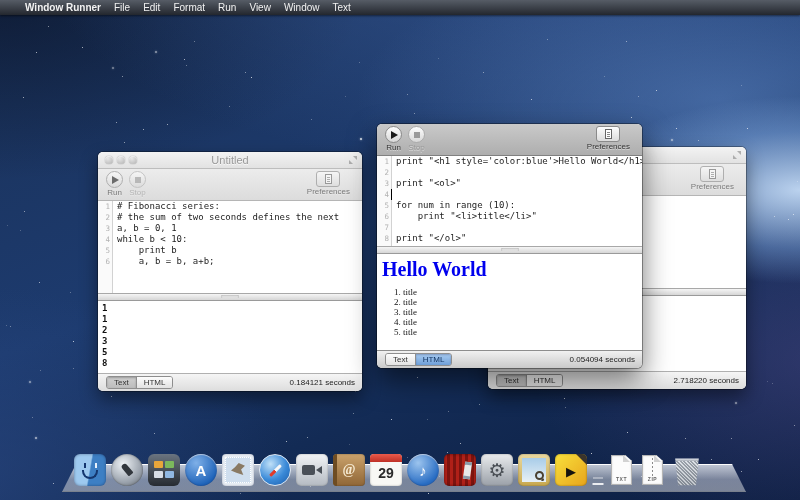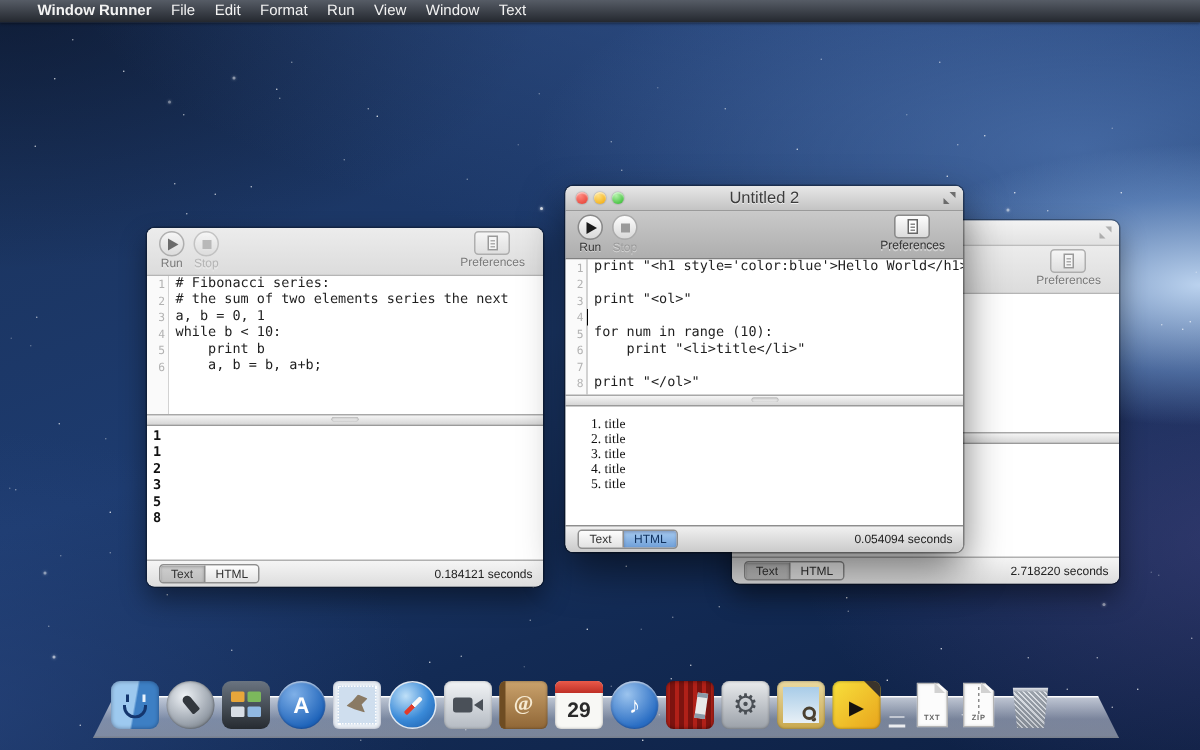--- a/index.html
+++ b/index.html
@@ -486,15 +486,6 @@
   </div>
 
   <div class="window w-front we-front">
-    <div class="titlebar">
-      <span class="lights">
-        <i class="tl red"></i>
-        <i class="tl yellow"></i>
-        <i class="tl green"></i>
-      </span>
-      <span class="title">Untitled 2</span>
-      <span class="fs-arrow"></span>
-    </div>
     <div class="toolbar">
       <div class="tb-btn">
         <span class="circ">

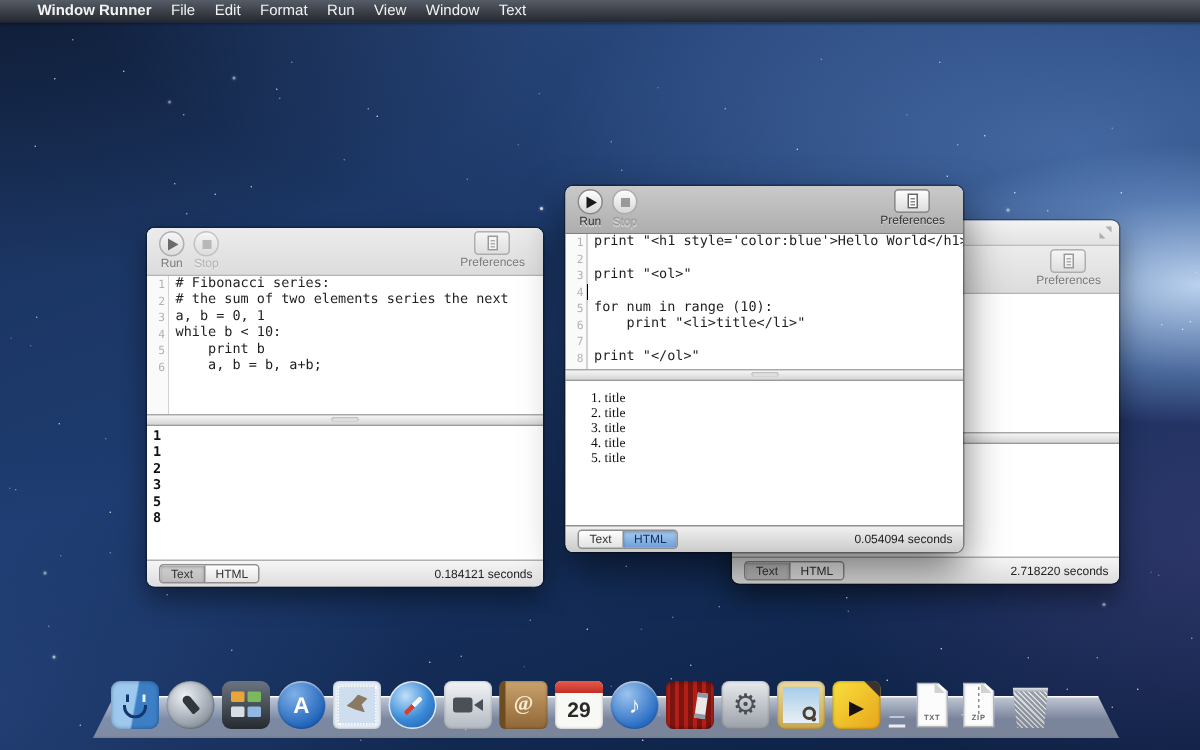--- a/index.html
+++ b/index.html
@@ -413,6 +413,15 @@
   </div>
 
   <div class="window w-left we-left inactive">
+    <div class="titlebar">
+      <span class="lights">
+        <i class="tl"></i>
+        <i class="tl"></i>
+        <i class="tl"></i>
+      </span>
+      <span class="title">Untitled</span>
+      <span class="fs-arrow"></span>
+    </div>
     <div class="toolbar">
       <div class="tb-btn">
         <span class="circ">

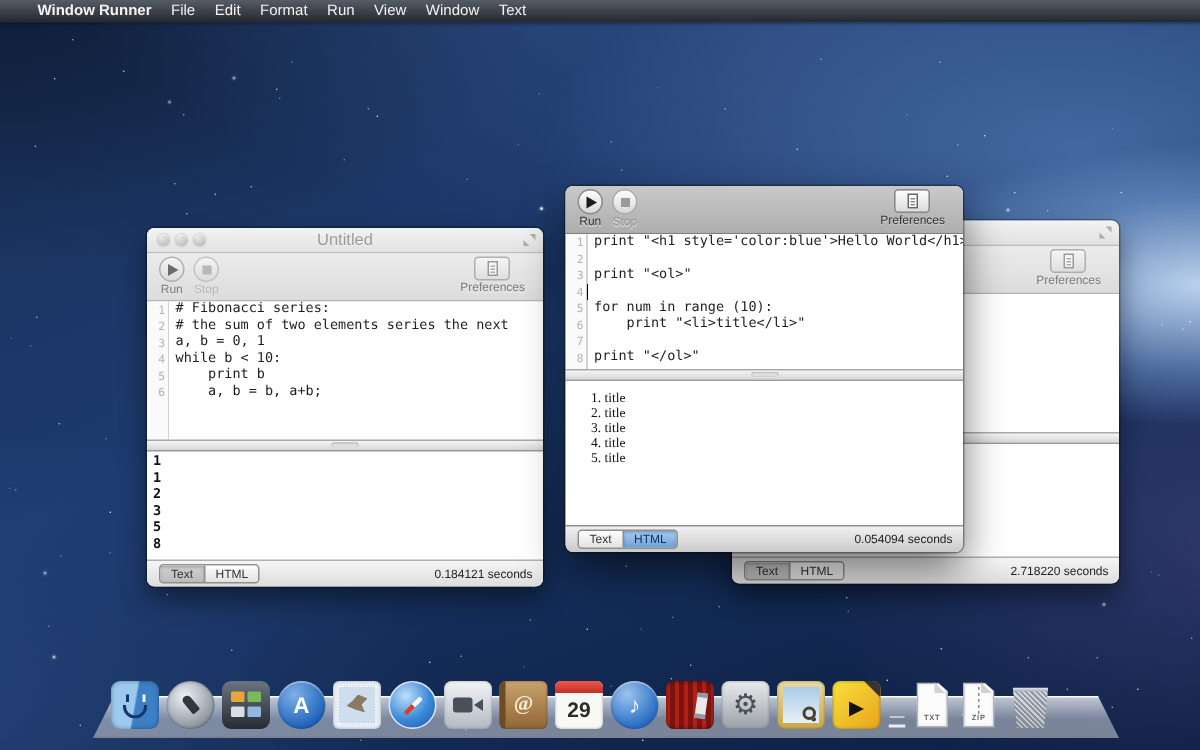--- a/index.html
+++ b/index.html
@@ -452,7 +452,7 @@
 
         <div class="code-line">
           <span class="ln">2</span>
-          <span class="code-text"># the sum of two elements series the next</span>
+          <span class="code-text"># the sum of two seconds defines the next</span>
         </div>
 
         <div class="code-line">

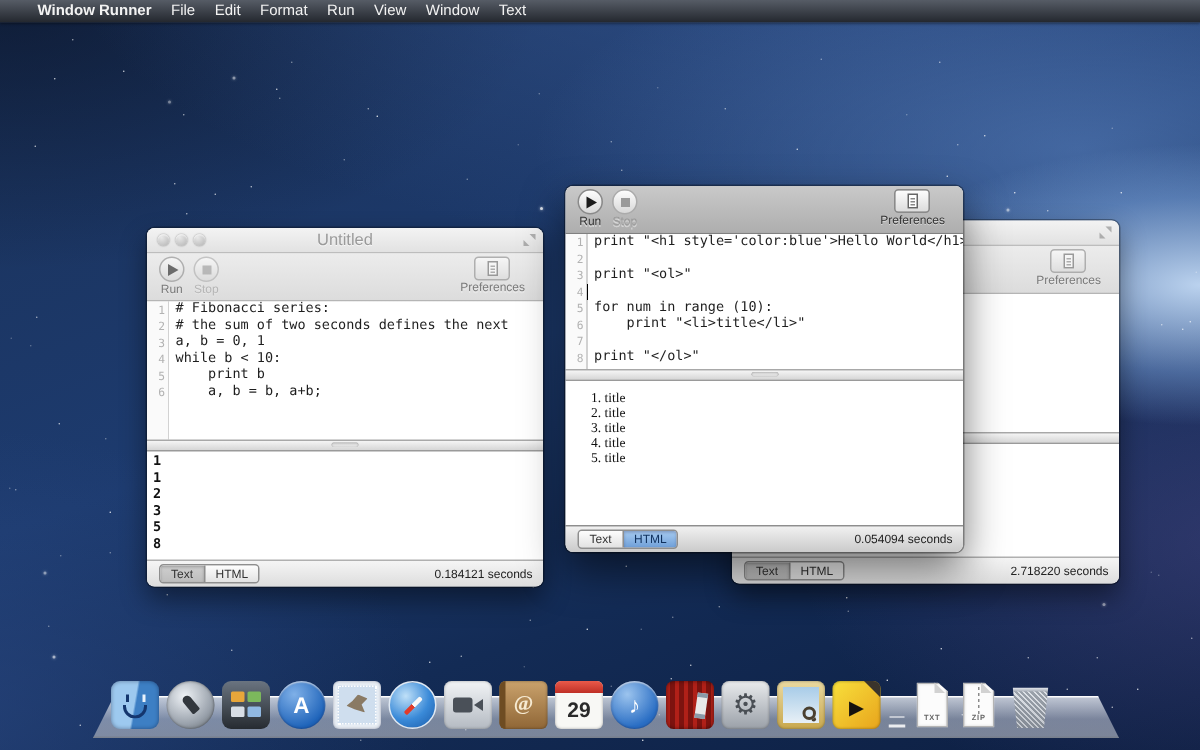--- a/index.html
+++ b/index.html
@@ -560,6 +560,7 @@
       </div>
     <div class="splitter"></div>
     <div class="output preview">
+      <h1 style="color:#0000ee;">Hello World</h1>
       <ol>
 
       <li>title</li>

